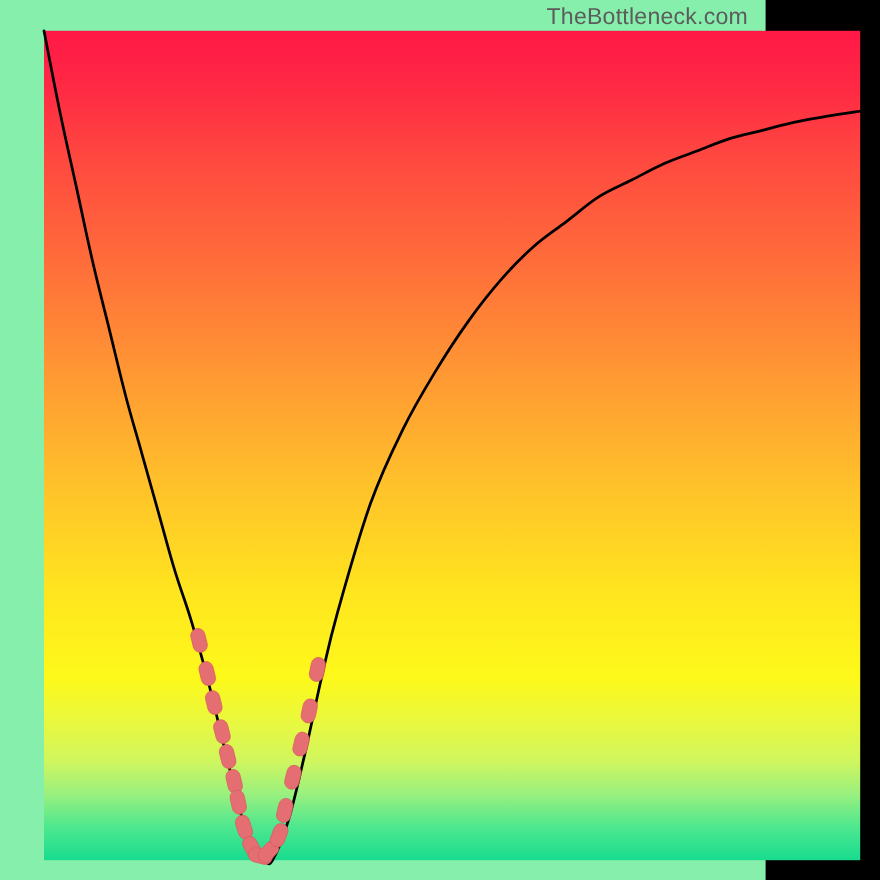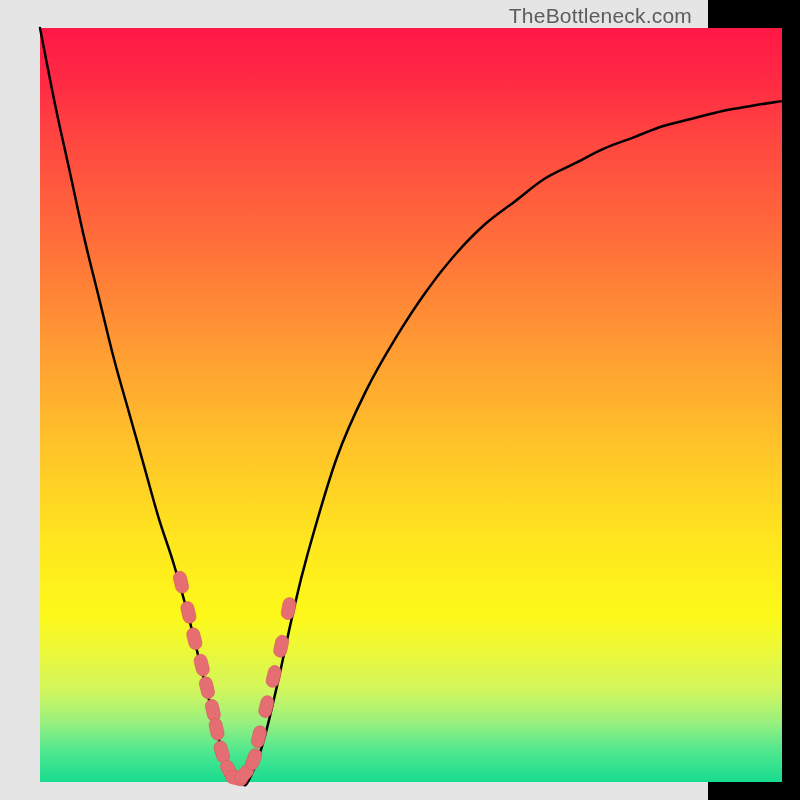--- a/index.html
+++ b/index.html
@@ -17,8 +17,7 @@
     top: 0;
     width: 696px;
     height: 800px;
-    background: #e5e5e5;
-    padding-left: 12px;
+    background: #86efac;
   }
   .plot {
     position: absolute;

